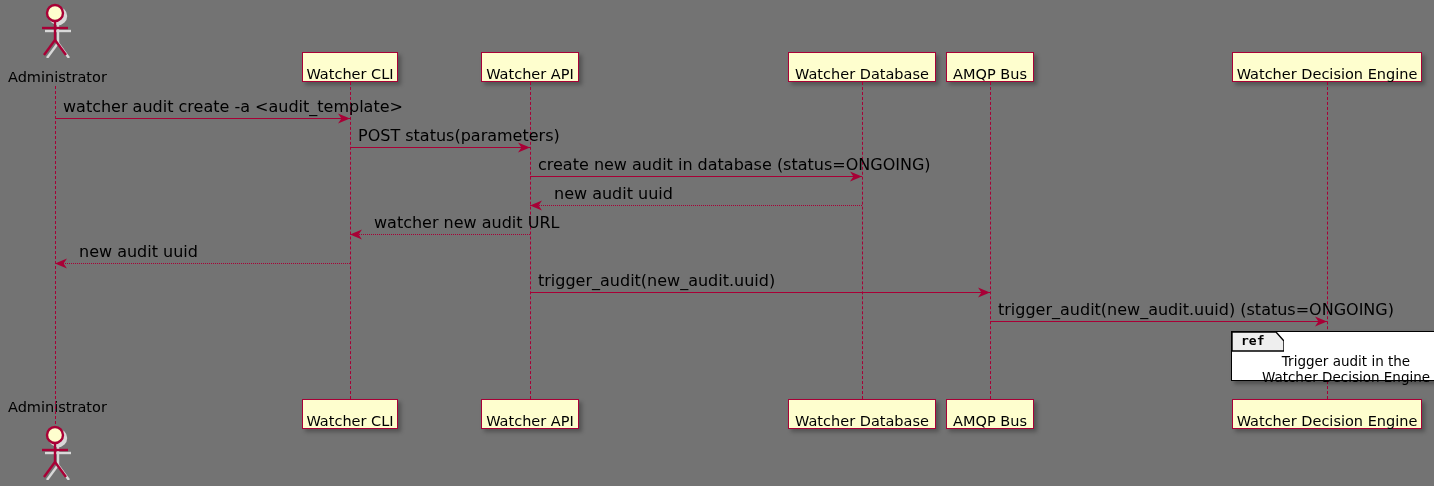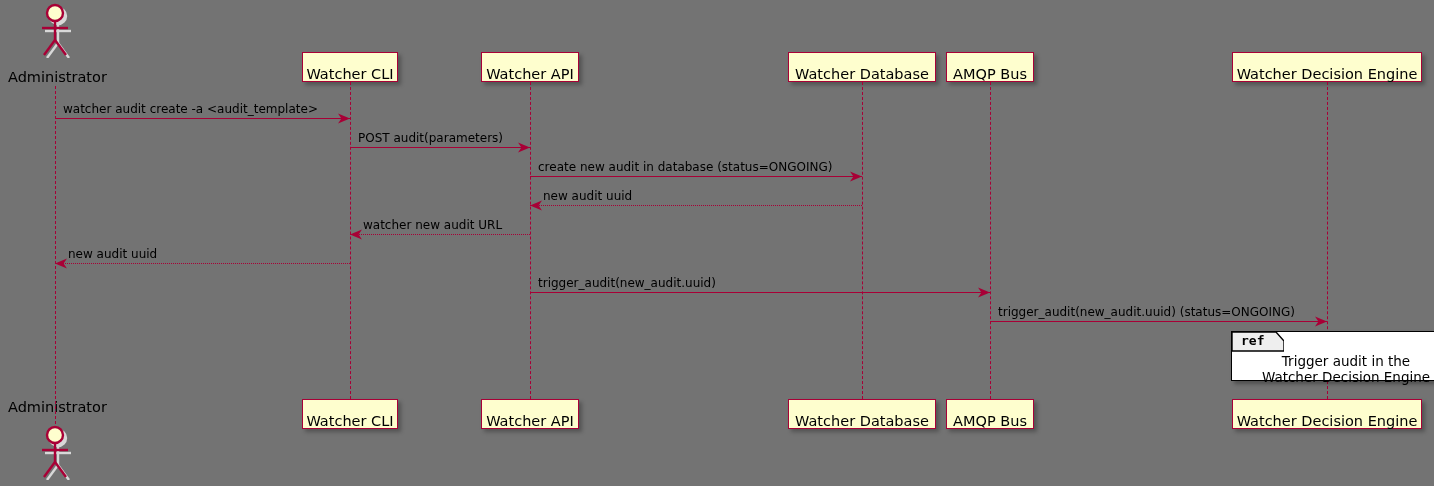--- a/index.html
+++ b/index.html
@@ -50,7 +50,7 @@
   .msg .label{
     position:absolute;
     bottom:3px;
-    font-size:12px;
+    font-size:16px;
     color:#000000;
     white-space:nowrap;
     line-height:1;

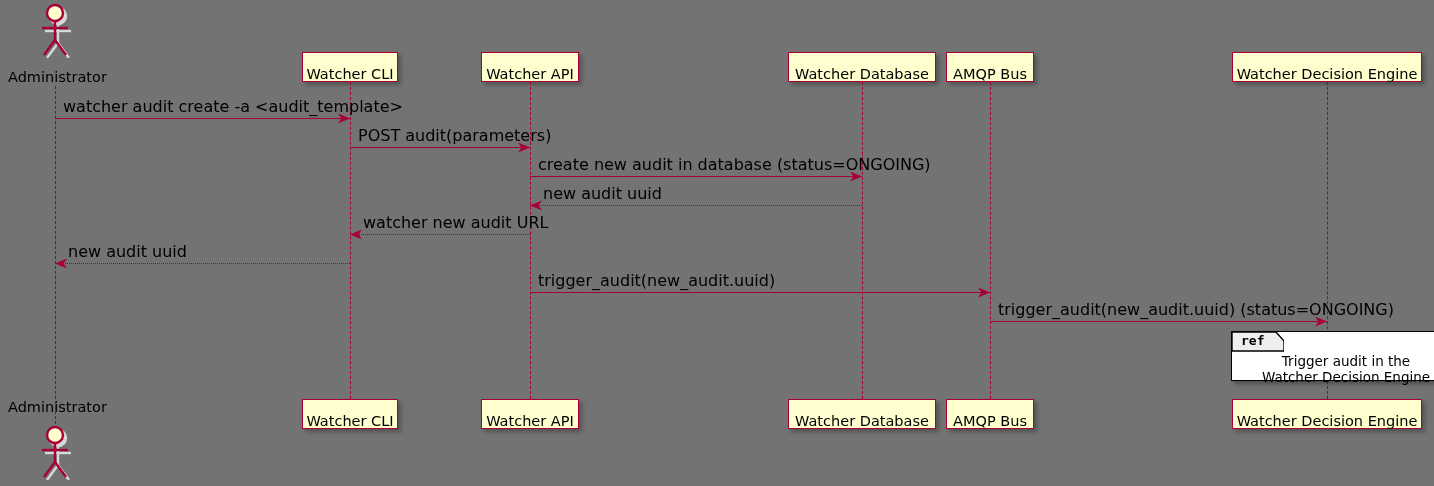--- a/index.html
+++ b/index.html
@@ -183,7 +183,7 @@
           <path fill="#A80036" d="M12 5.5 L0 0.4 L3.4 5.5 L0 10.6 Z"></path>
         </svg>
       </div>
-      <div class="label">POST audit(parameters)</div>
+      <div class="label">POST status(parameters)</div>
     </div>
     <div class="msg ltr" style="left: 530px; top: 176px; width: 332px;">
       <div class="line"></div>

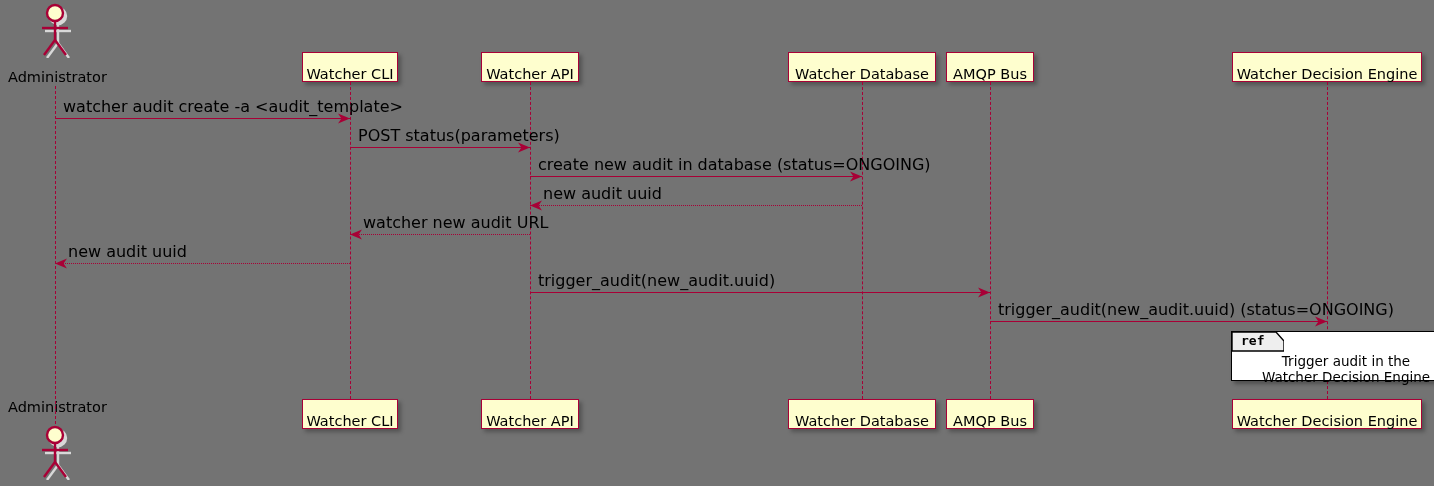--- a/index.html
+++ b/index.html
@@ -56,7 +56,7 @@
     line-height:1;
   }
   .msg.ltr .label{left:8px;}
-  .msg.rtl .label{left:13px;}
+  .msg.rtl .label{left:24px;}
 
   
   .ref-frag{

